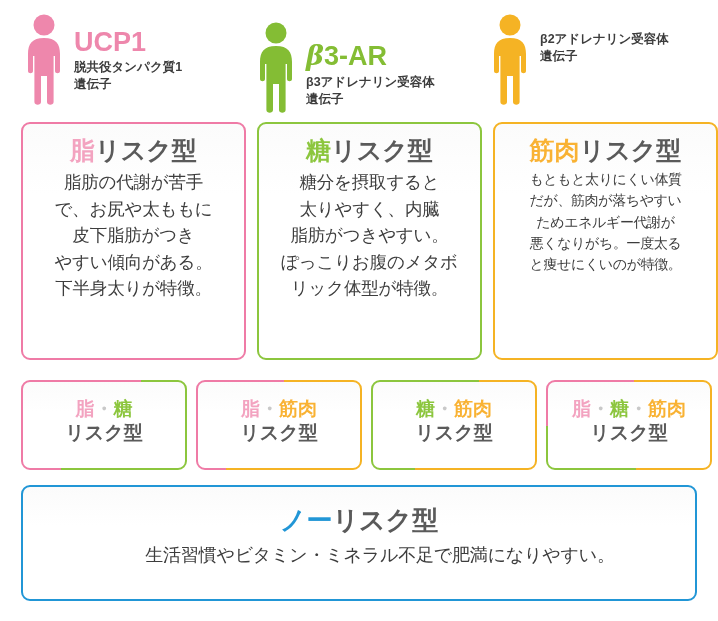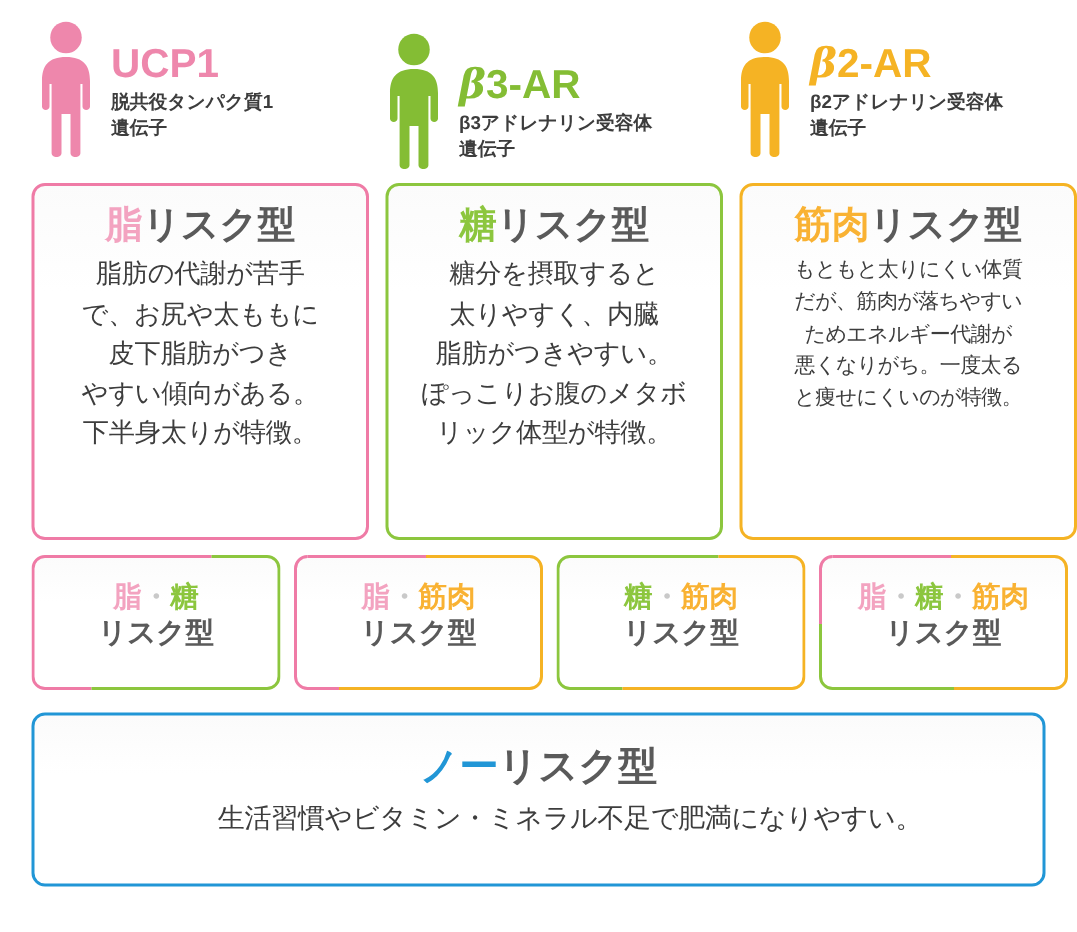--- a/index.html
+++ b/index.html
@@ -208,9 +208,6 @@
       </svg>
     </div>
     <div class="gene-text">
-      <div class="gene-symbol" style="color:#f5b324">
-        <span class="beta">β</span><span>2-AR</span>
-      </div>
       <div class="gene-fullname">β2アドレナリン受容体
 遺伝子</div>
     </div>

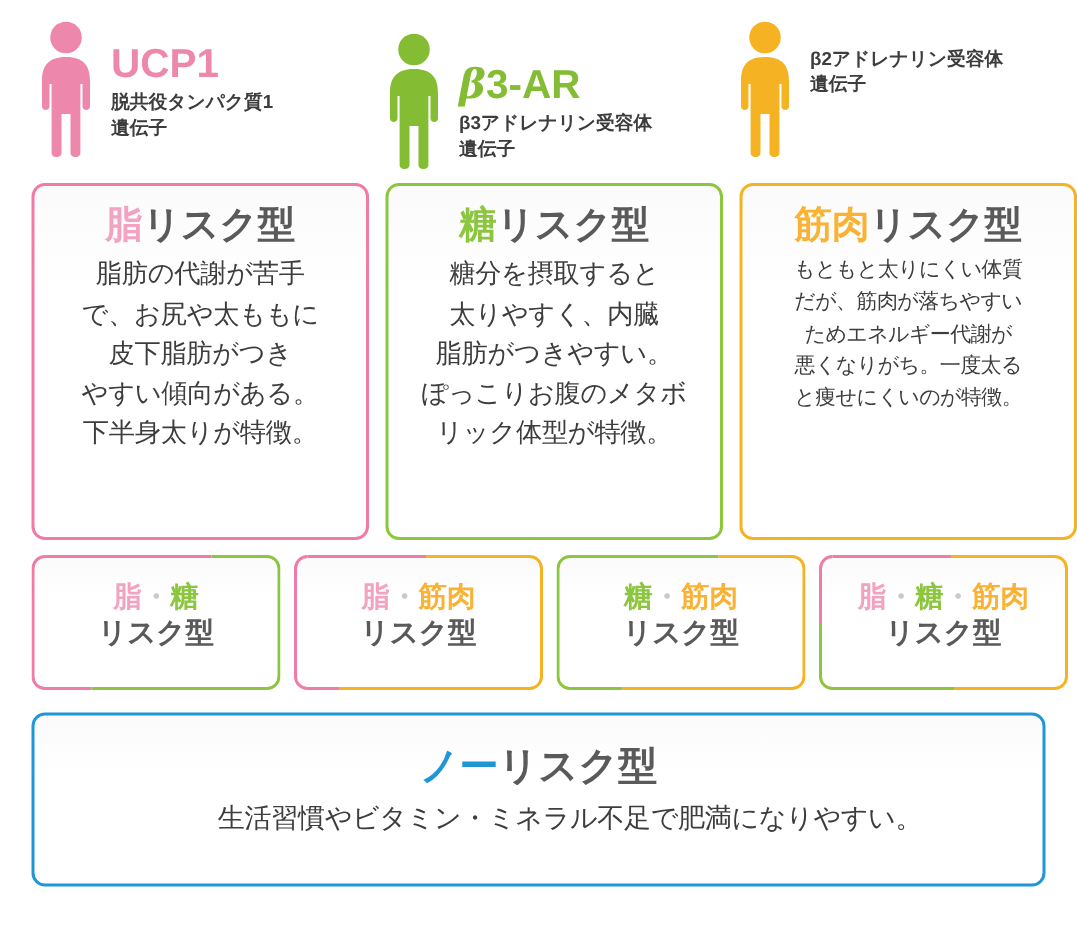--- a/index.html
+++ b/index.html
@@ -105,7 +105,7 @@
     display: flex;
     padding-left: 21px;
     gap: 9px;
-    margin-top: 10px;
+    margin-top: 20px;
   }
   .combo-box {
     width: 166px;

